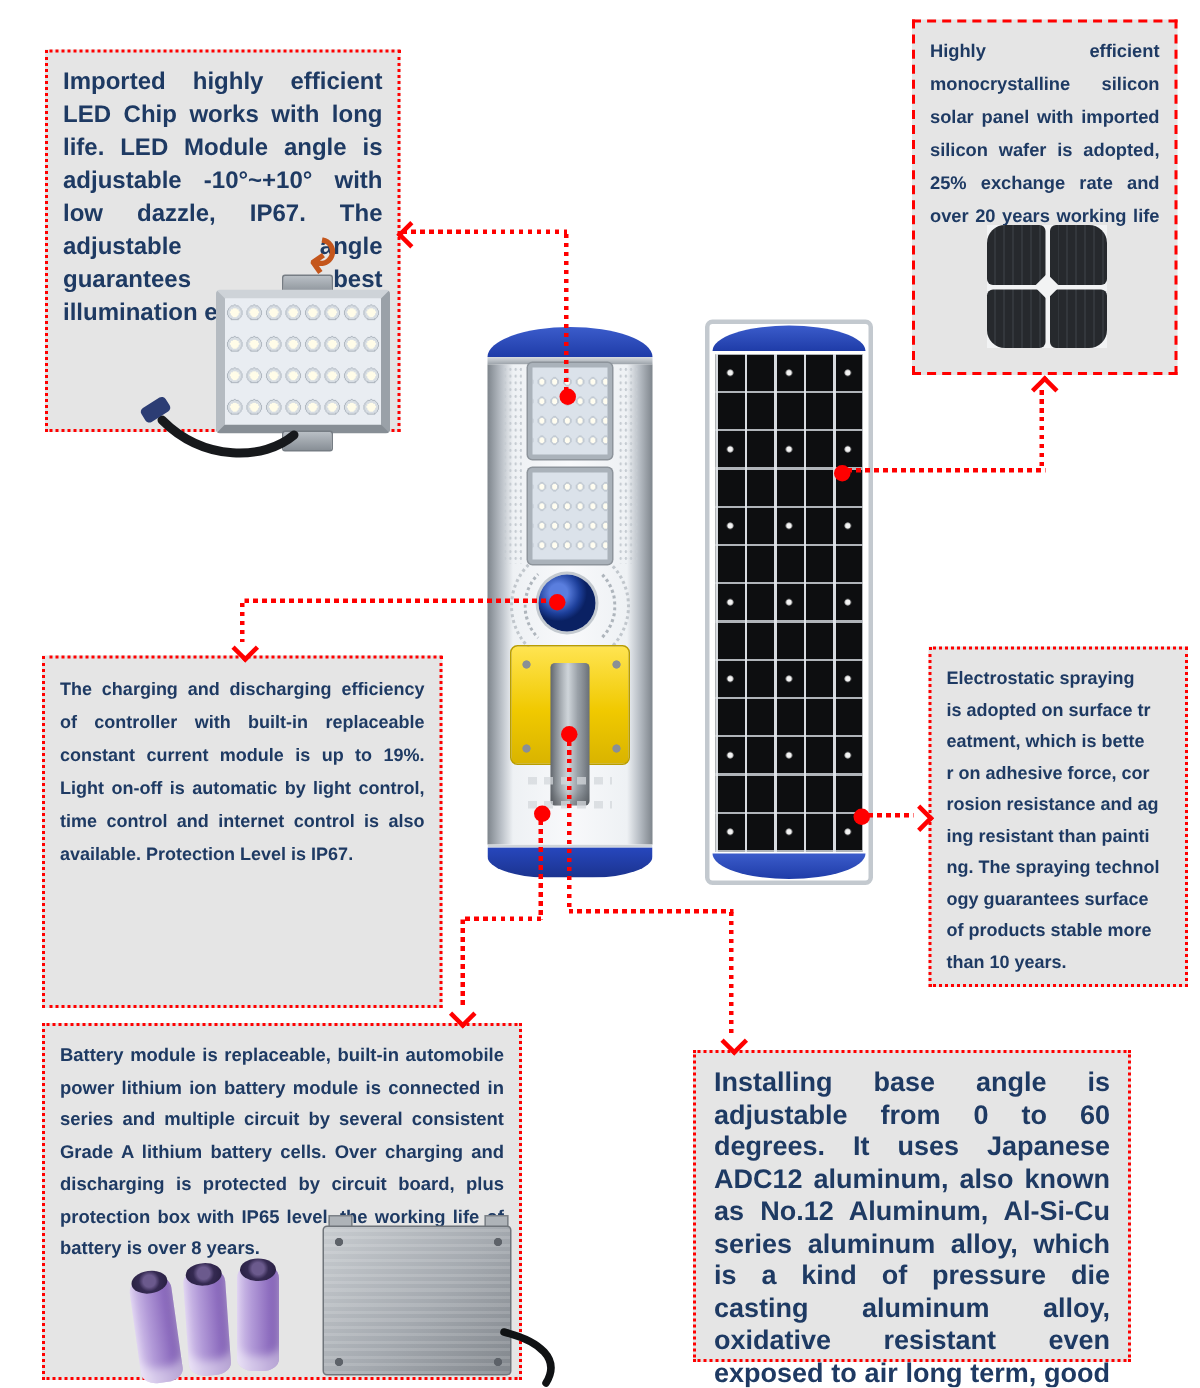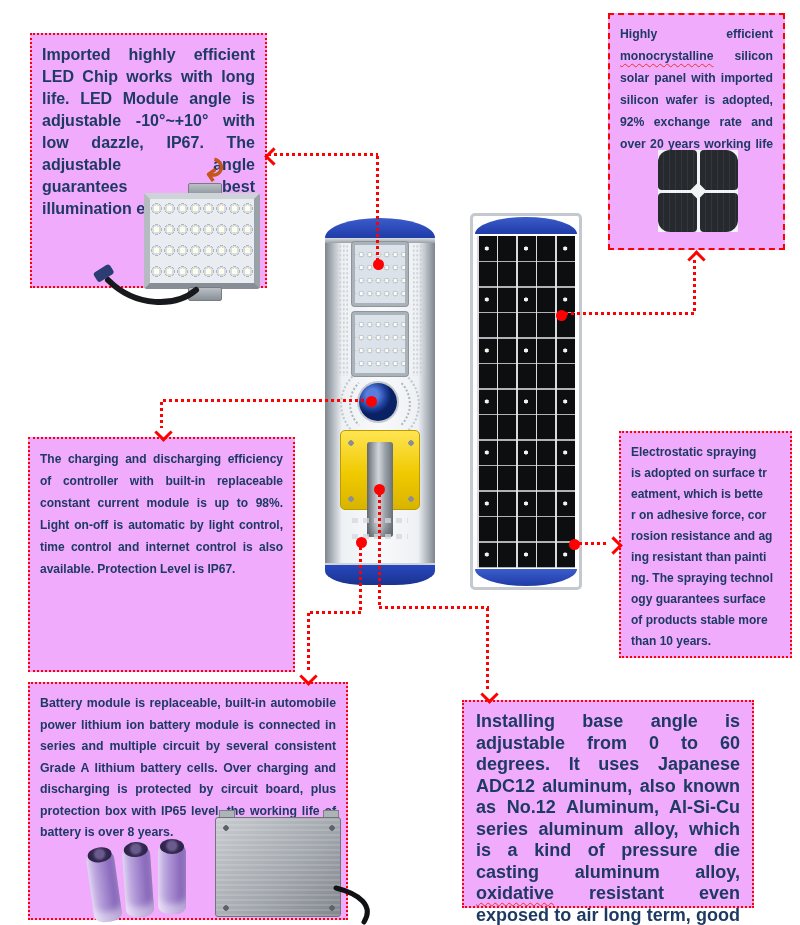--- a/index.html
+++ b/index.html
@@ -6,7 +6,7 @@
   .page{position:relative;width:800px;height:925px;background:#ffffff;overflow:hidden;
         font-family:"Liberation Sans",sans-serif;color:#1e3a63;}
   
-  .box{position:absolute;box-sizing:border-box;border:2px dotted #ff0000;background:#f0abfc;}
+  .box{position:absolute;box-sizing:border-box;border:2px dotted #ff0000;background:#e5e5e5;}
   .box.bold-dash{border:2px dashed #ff0000;}
   .box p{margin:0;font-weight:700;font-size:16px;line-height:22px;text-align:justify;}
   .preline p{text-align:left;white-space:pre-line;}

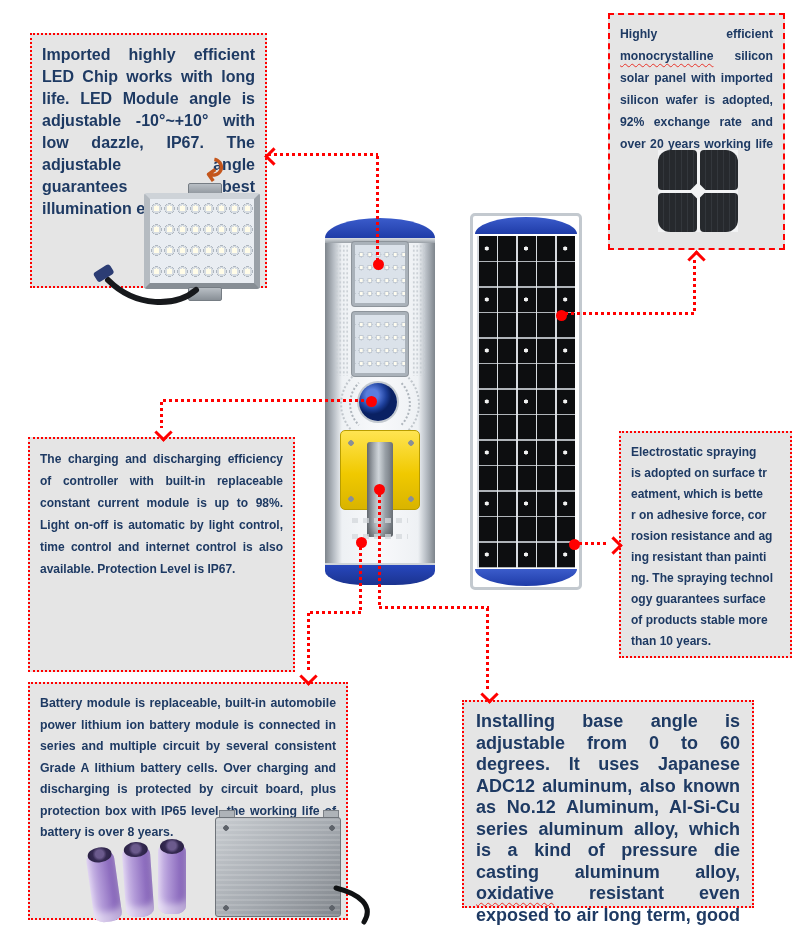--- a/index.html
+++ b/index.html
@@ -11,7 +11,7 @@
   .box p{margin:0;font-weight:700;font-size:16px;line-height:22px;text-align:justify;}
   .preline p{text-align:left;white-space:pre-line;}
   .justify-lines p{white-space:pre-line;text-align:justify;text-align-last:justify;}
-  .sp{text-decoration:underline;text-decoration-style:wavy;text-decoration-color:#e8332a;
+  .sp{text-decoration-style:wavy;text-decoration-color:#e8332a;
       text-decoration-thickness:1px;text-underline-offset:3px;}
   #box-led{left:30px;top:33px;width:237px;height:255px;padding:9px 10px;}
   #box-solar{left:608px;top:13px;width:177px;height:237px;padding:8px 10px;font-size:12.2px;}

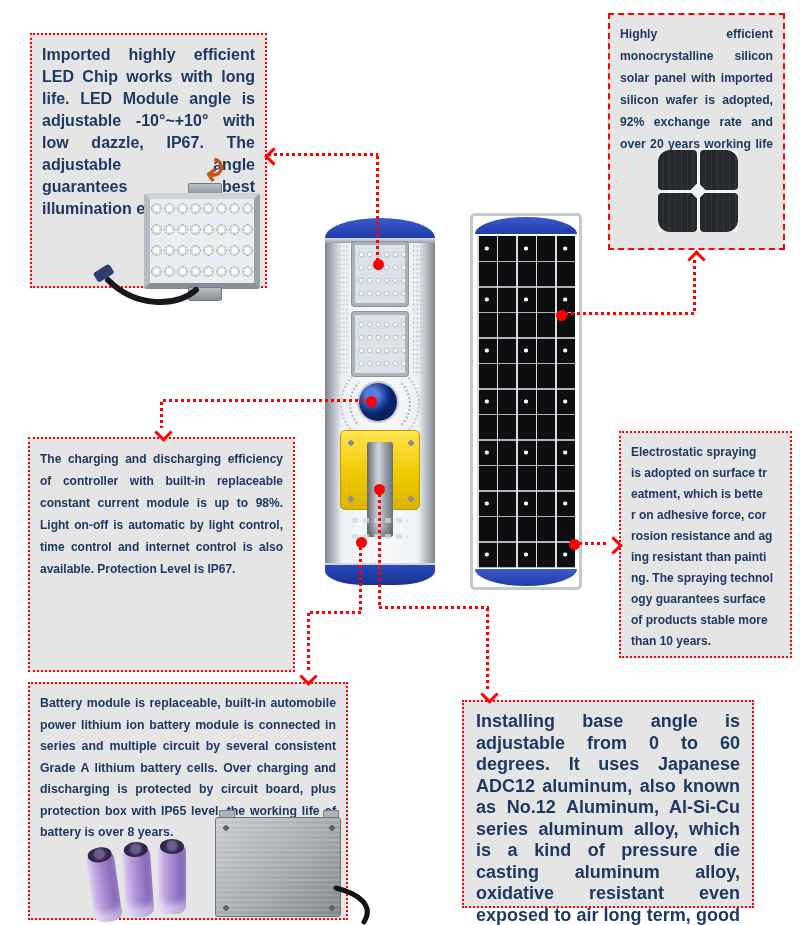--- a/index.html
+++ b/index.html
@@ -146,7 +146,7 @@
 </span><span class="sp">monocrystalline</span><span> silicon
 solar panel with imported
 silicon wafer is adopted,
-92% exchange rate and
+25% exchange rate and
 over 20 years working life</span></p>
   </section>
 

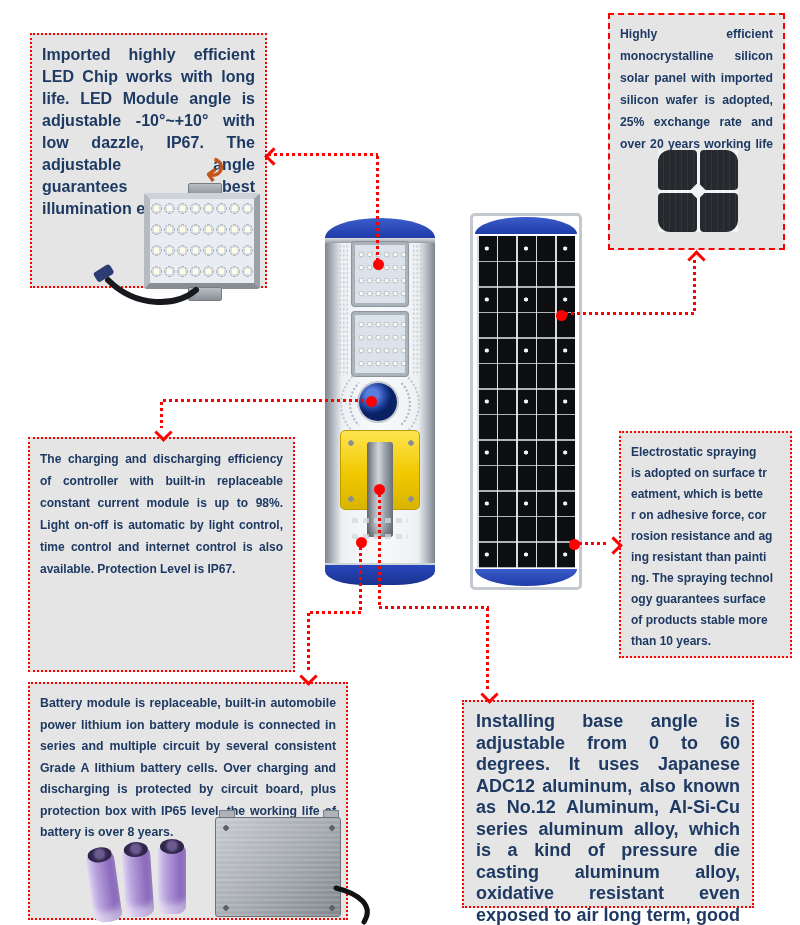--- a/index.html
+++ b/index.html
@@ -151,7 +151,7 @@
   </section>
 
   <section class="box" id="box-controller">
-    <p>The charging and discharging efficiency of controller with built-in replaceable constant current module is up to 98%. Light on-off is automatic by light control, time control and internet control is also available. Protection Level is IP67.</p>
+    <p>The charging and discharging efficiency of controller with built-in replaceable constant current module is up to 19%. Light on-off is automatic by light control, time control and internet control is also available. Protection Level is IP67.</p>
   </section>
 
   <section class="box preline" id="box-surface">

